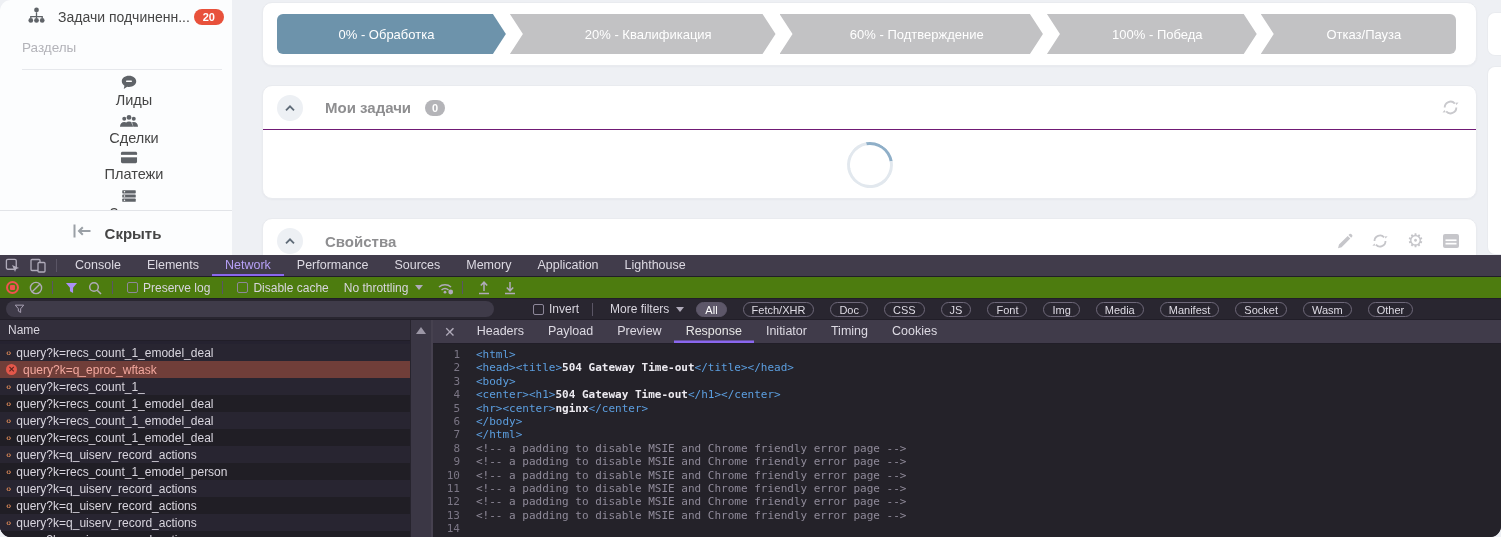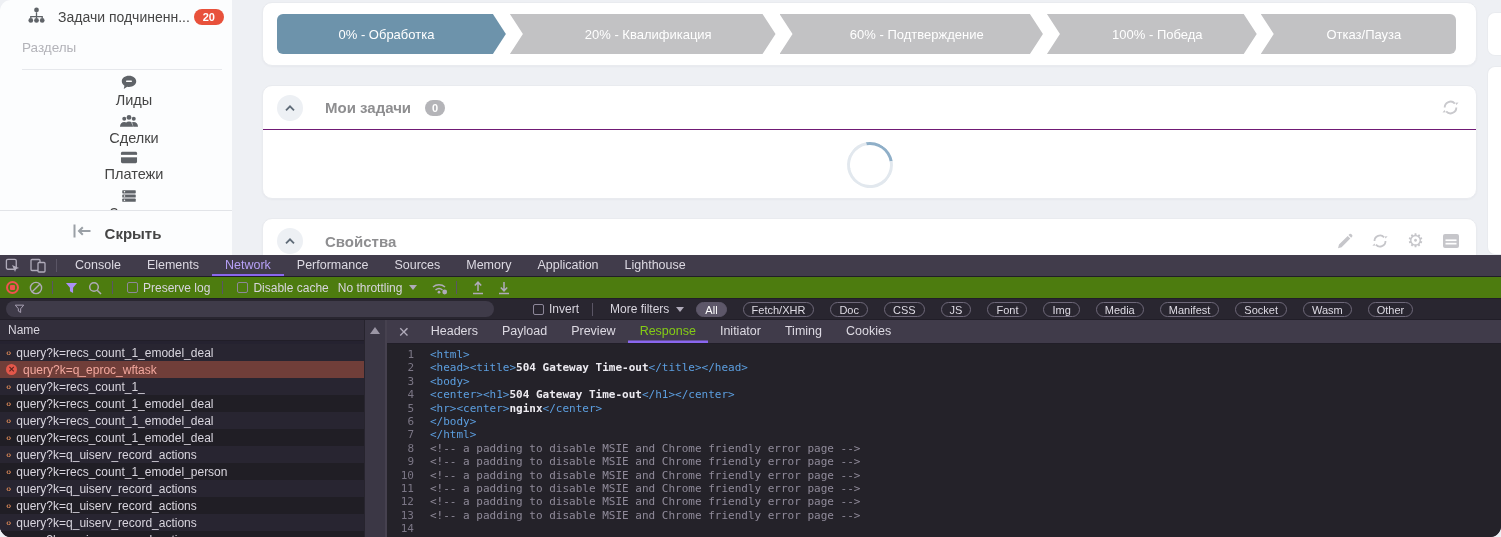--- a/index.html
+++ b/index.html
@@ -311,7 +311,7 @@
       <span class="vsep" style="margin-left:12px;"></span>
       <span class="cbx" style="margin-left:9px;"></span>
       <span class="tb-lbl">Disable cache</span>
-      <span class="tb-lbl" style="margin-left:9px;">No throttling</span>
+      <span class="tb-lbl" style="margin-left:15px;">No throttling</span>
       <span class="caret"></span>
       <span class="tb-ic" style="margin-left:14px;">
         <svg width="17" height="14" viewBox="0 0 17 14">

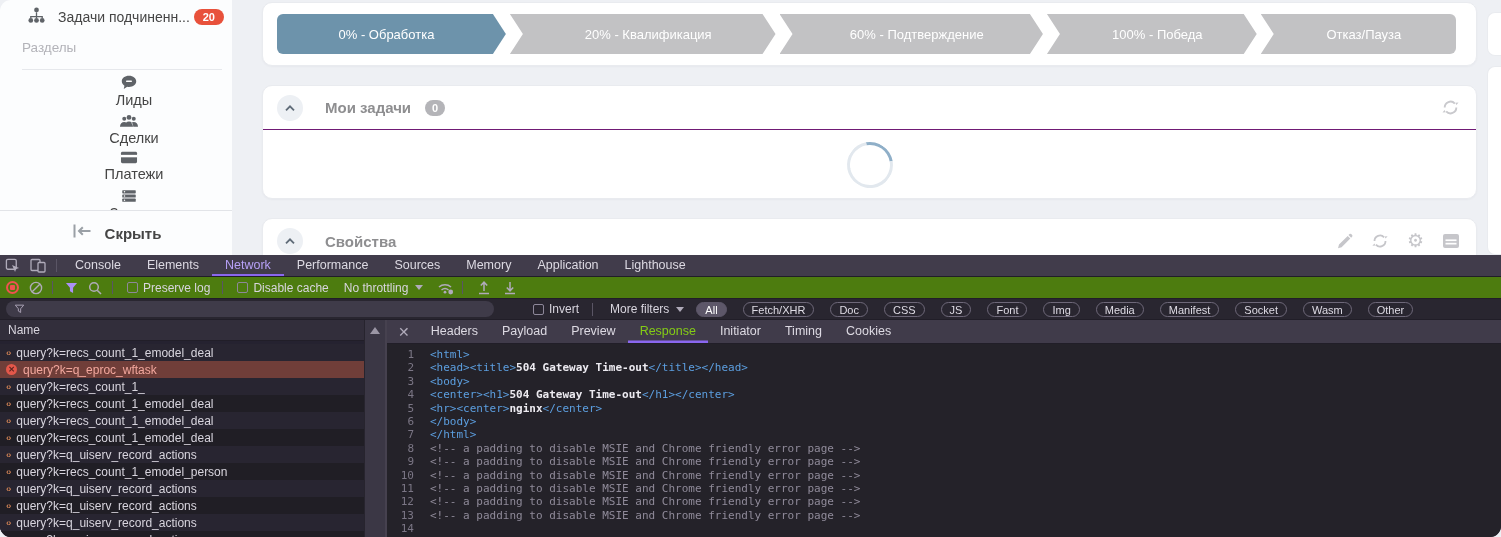--- a/index.html
+++ b/index.html
@@ -71,7 +71,7 @@
   .chip.active { background:#5d5769; border-color:#5d5769; color:#fff; }
 
   .dt-panels { position:relative; height:217px; display:flex; }
-  .dt-list { width:387px; position:relative; background:#252230; border-right:2px solid #46414f; overflow:hidden; }
+  .dt-list { width:433px; position:relative; background:#252230; border-right:2px solid #46414f; overflow:hidden; }
   .list-header { height:21px; background:#322e3b; border-bottom:1px solid #211e28; display:flex; align-items:center; padding-left:8px; }
   .net-rows { position:absolute; top:21px; left:0; right:21px; bottom:0; padding-top:3px; }
   .net-row { height:17px; display:flex; align-items:center; padding-left:6px; gap:6px; background:#282531; white-space:nowrap; overflow:hidden; cursor:pointer; }

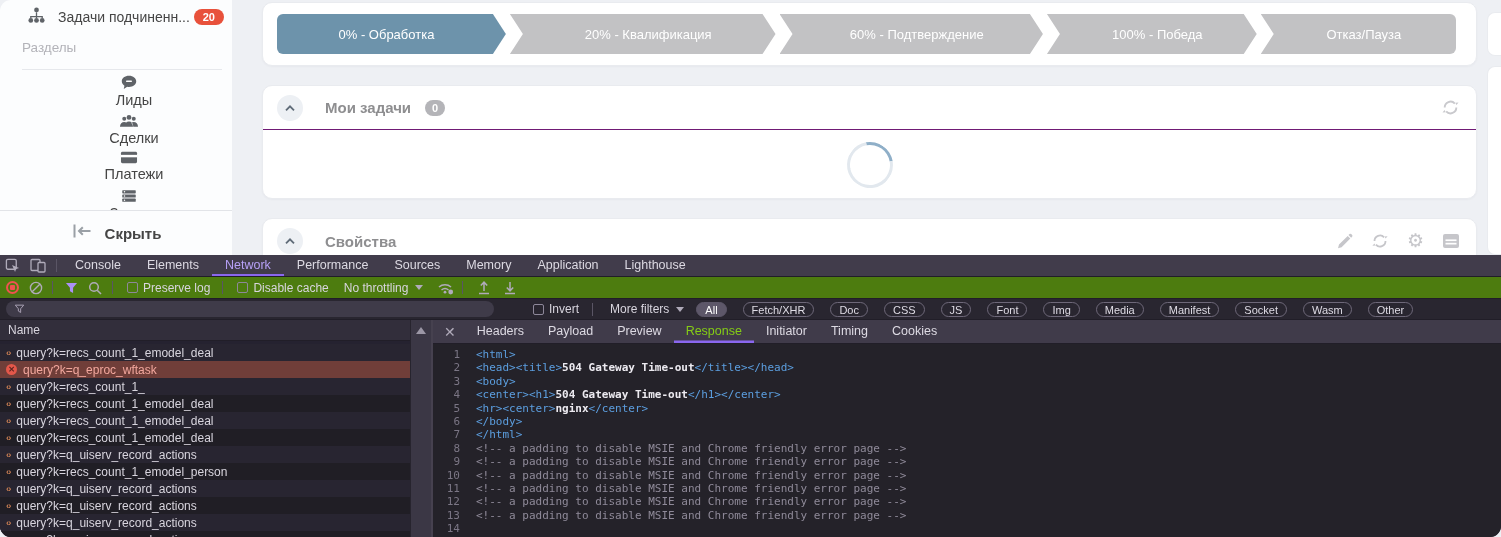--- a/index.html
+++ b/index.html
@@ -88,7 +88,7 @@
   .detail-tabs { height:24px; background:#403b4a; border-bottom:1px solid #211e28; display:flex; align-items:center; }
   .close-x { margin:0 9px 0 11px; color:#b0abba; font-size:14px; cursor:pointer; line-height:1; }
   .d-tab { height:23px; line-height:23px; padding:0 12px; font-size:12.5px; color:#dddae3; cursor:pointer; }
-  .d-tab.active { color:#84cc16; box-shadow:inset 0 -2.5px 0 #8a67ef; }
+  .d-tab.active { color:#e5e5e5; box-shadow:inset 0 -2.5px 0 #8a67ef; }
   .code-area { position:absolute; top:24px; left:0; right:0; bottom:0; padding-top:4px; font-family:"DejaVu Sans Mono", "Liberation Mono", monospace; font-size:11px; overflow:hidden; }
   .code-line { height:13.4px; line-height:13.4px; display:flex; }
   .ln { width:27px; text-align:right; color:#7b7685; flex-shrink:0; }

